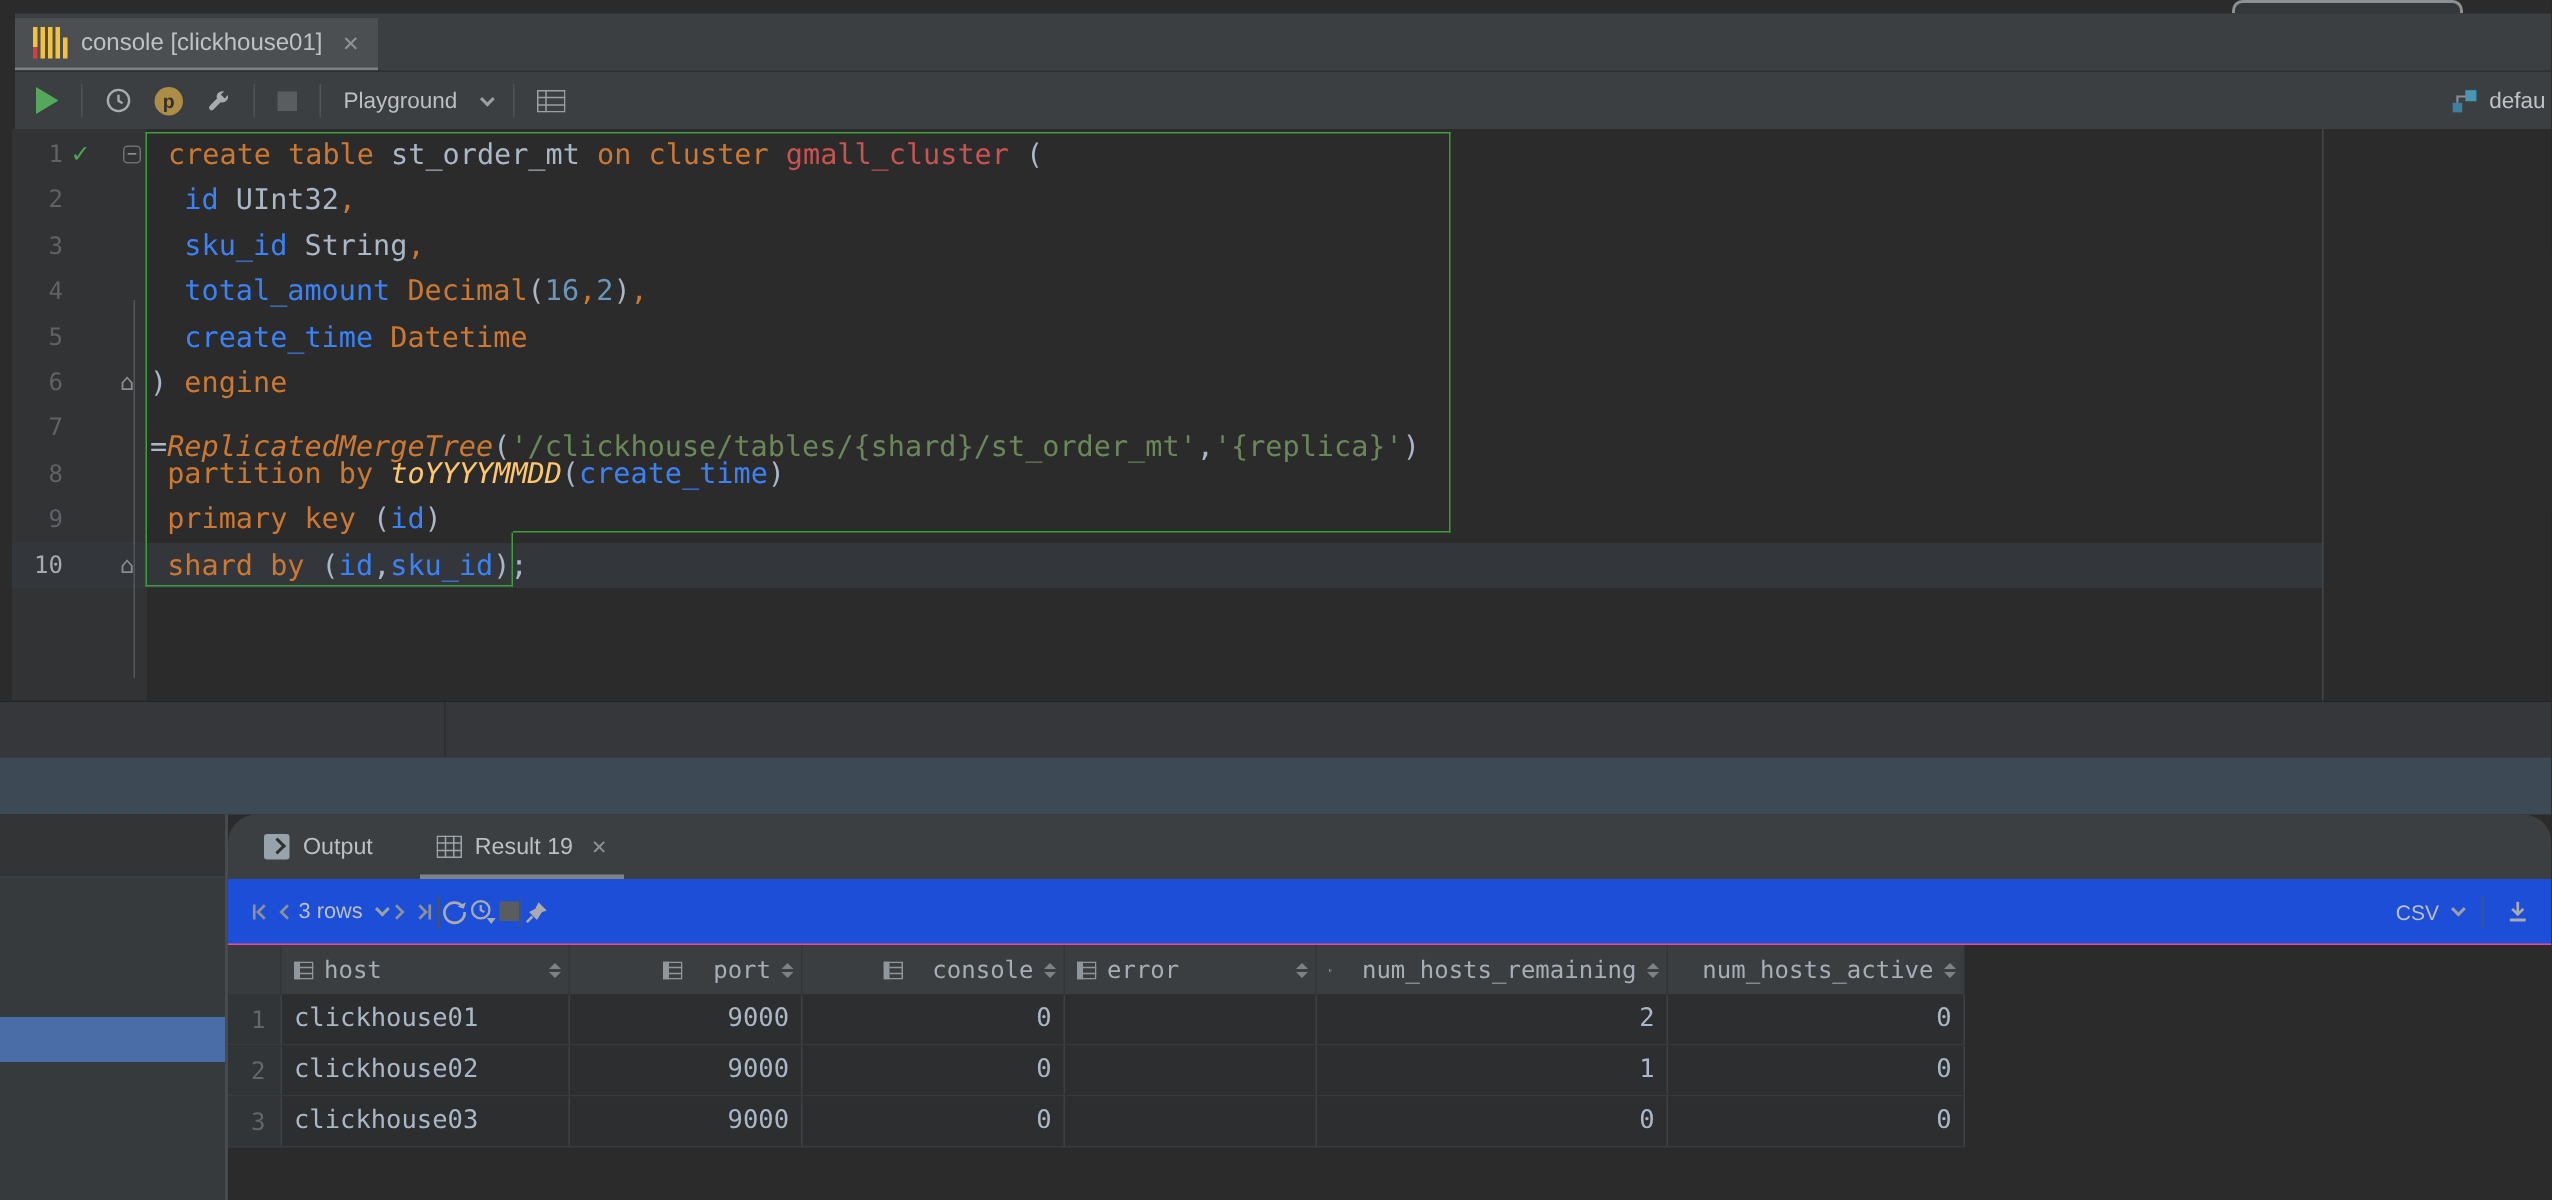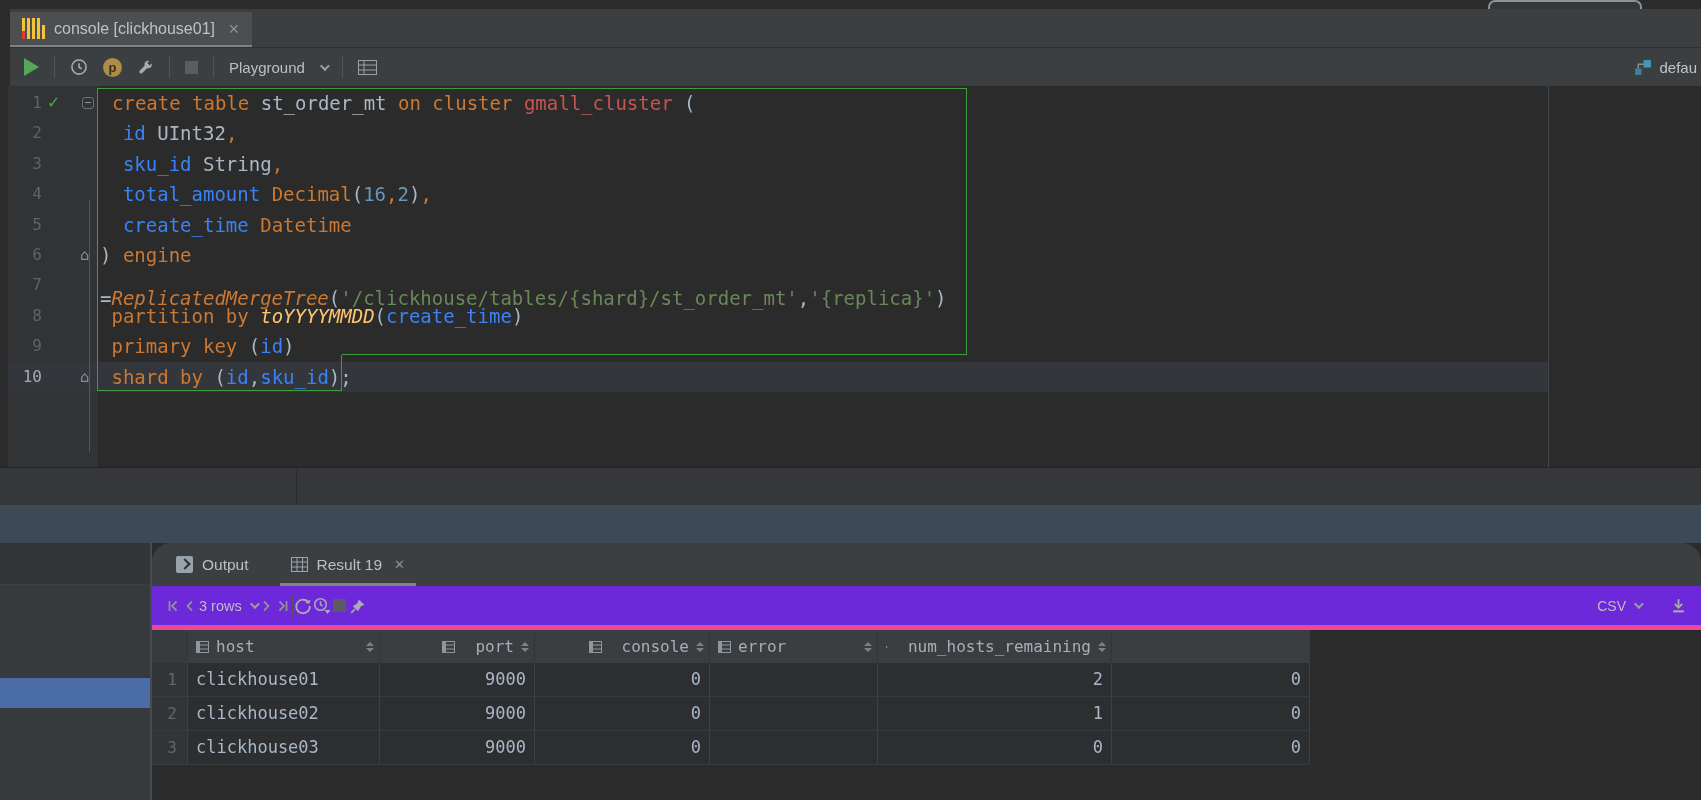--- a/index.html
+++ b/index.html
@@ -92,8 +92,8 @@
   .out-icon::before { content:""; position:absolute; left:5px; top:4px; width:6px; height:6px;
     border-right:2px solid #2F3234; border-top:2px solid #2F3234; transform:rotate(45deg); }
 
-  #res-toolbar { position:absolute; left:0; top:43px; width:1549px; height:44px; background:#6d28d9;
-    border-bottom:5px solid #ec4899; display:flex; align-items:center; padding:0 14px 0 13px; gap:1px; }
+  #res-toolbar { position:absolute; left:0; top:43px; width:1549px; height:44px; background:#1d4ed8;
+    border-bottom:1px solid #ec4899; display:flex; align-items:center; padding:0 14px 0 13px; gap:1px; }
   #res-toolbar .dd-label { font-size:14.5px; color:#BDBFC1; }
   .rt-sep { width:1px; height:22px; background:#515456; }
   #csv-group { margin-left:auto; display:flex; align-items:center; gap:8px; }

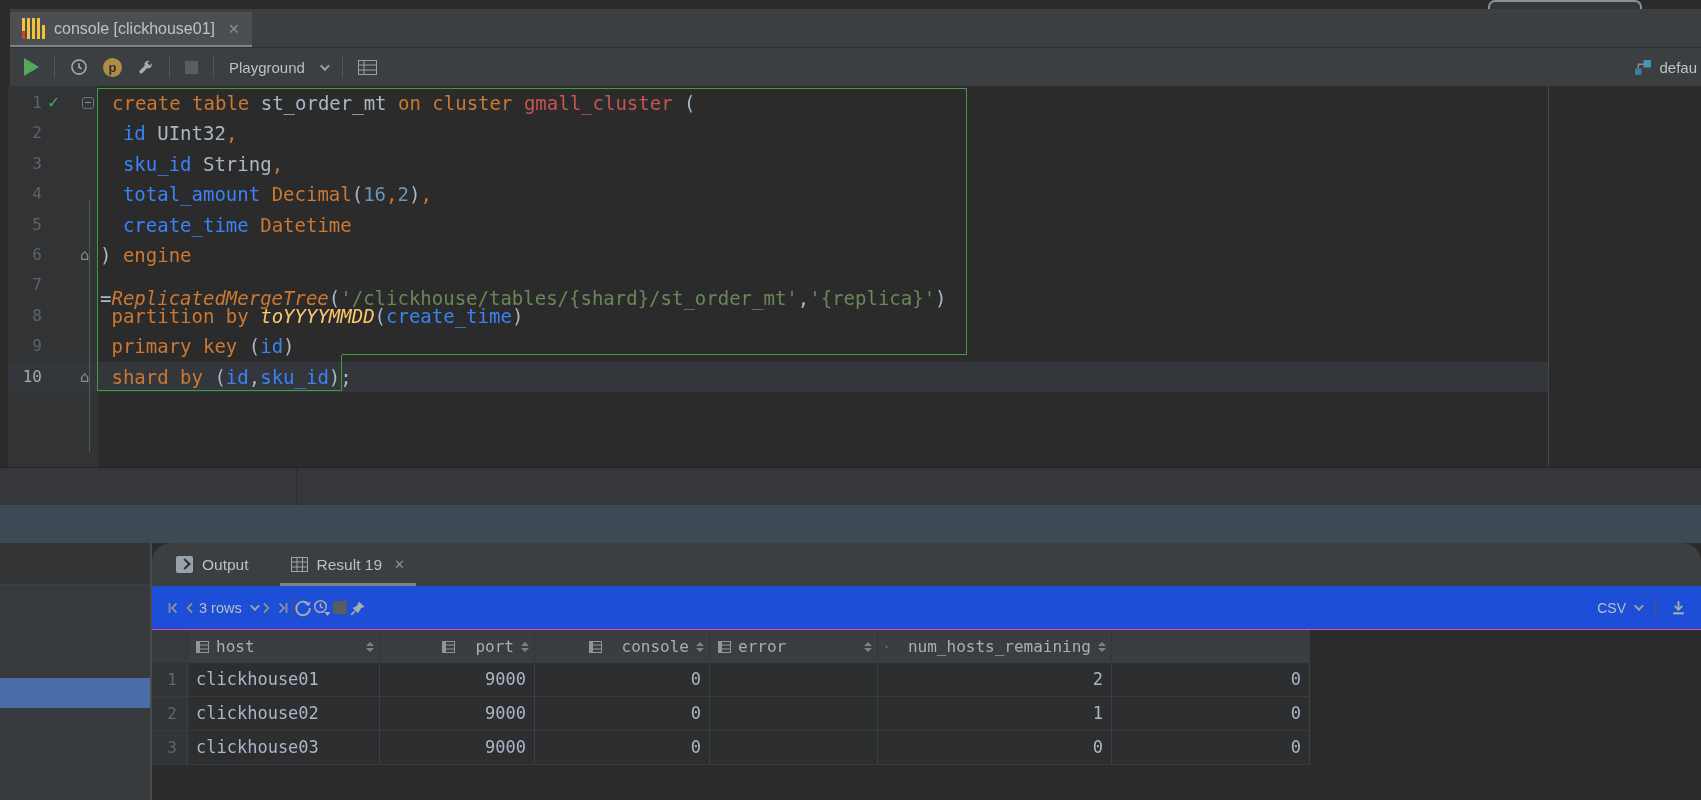--- a/index.html
+++ b/index.html
@@ -377,6 +377,19 @@
                   <line x1="4" y1="8" x2="13" y2="8" stroke="#8F969C"></line>
                 </svg>
                 <span>num_hosts_remaining</span>
+                <span class="sort">
+                  <i class="up"></i>
+                  <i class="dn"></i>
+                </span>
+              </div>
+              <div class="g-th right" style="width: 198px;">
+                <svg width="13" height="12" viewBox="0 0 13 12">
+                  <rect x="0.5" y="0.5" width="12" height="11" fill="none" stroke="#8F969C"></rect>
+                  <rect x="0" y="0" width="4" height="12" fill="#8F969C"></rect>
+                  <line x1="4" y1="4" x2="13" y2="4" stroke="#8F969C"></line>
+                  <line x1="4" y1="8" x2="13" y2="8" stroke="#8F969C"></line>
+                </svg>
+                <span>num_hosts_active</span>
                 <span class="sort">
                   <i class="up"></i>
                   <i class="dn"></i>

